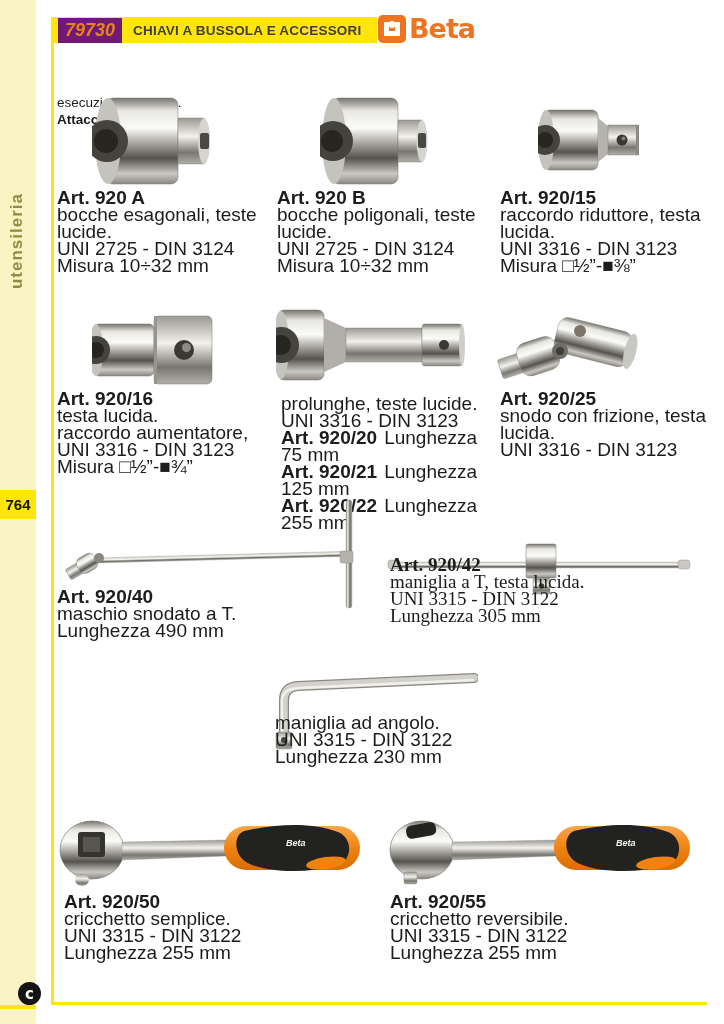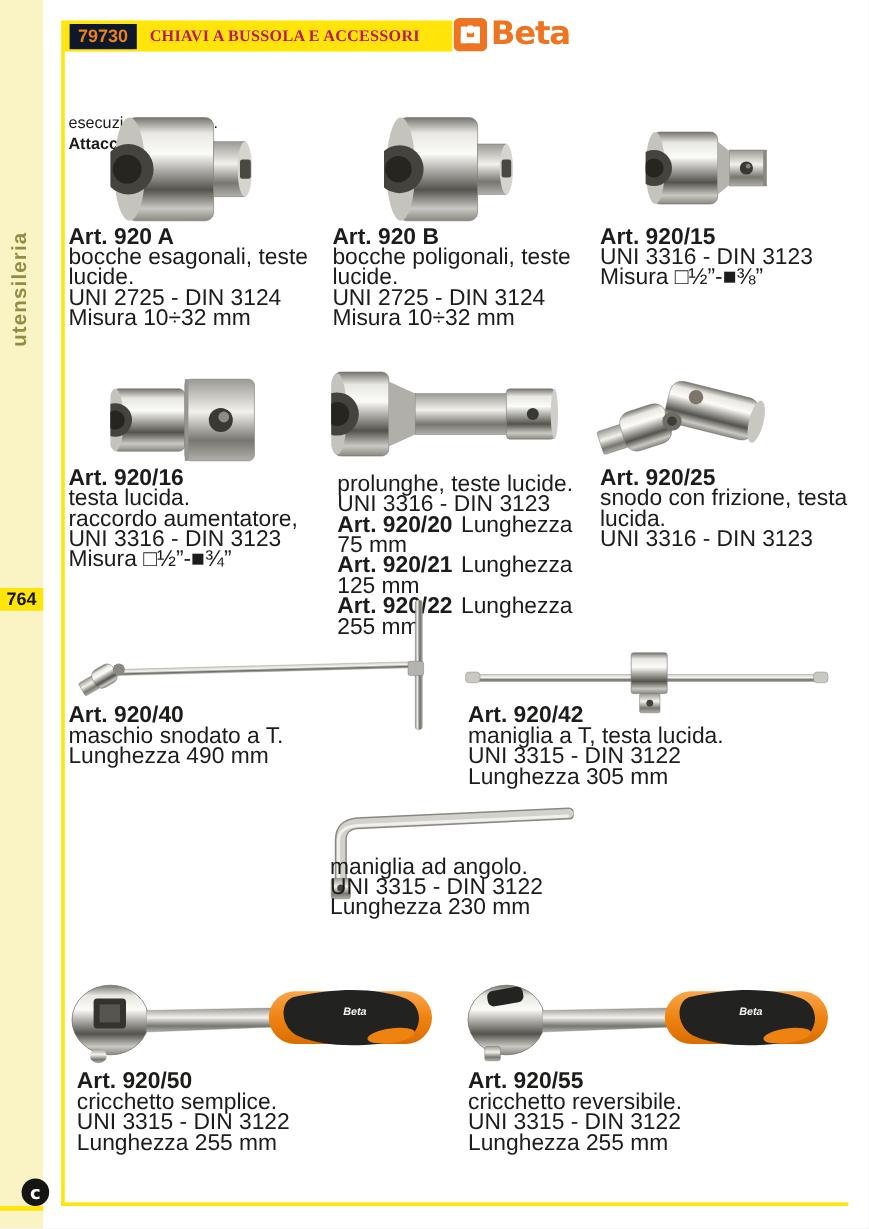--- a/index.html
+++ b/index.html
@@ -21,7 +21,7 @@
   
   .banner { position:absolute; left:54px; top:17px; width:323px; height:26px; background:#ffe50a;
             display:flex; align-items:center; gap:11px; padding-left:4px; box-sizing:border-box; }
-  .code   { background:#0f172a; color:#e8821a; font-weight:bold; font-size:15px; padding:2px 7px; }
+  .code   { background:#701a75; color:#e8821a; font-weight:bold; font-size:18px; padding:2px 7px;font-style:italic; }
   .banner-title { font-weight:bold; font-size:13.5px; color:#be185d; letter-spacing:.2px;font-family:Liberation Serif, serif; }
   .brand  { position:absolute; left:378px; top:13px; display:flex; align-items:center; gap:3px; }
   .brand-text { color:#ed7421; font-size:27px; font-weight:bold; letter-spacing:-1px;

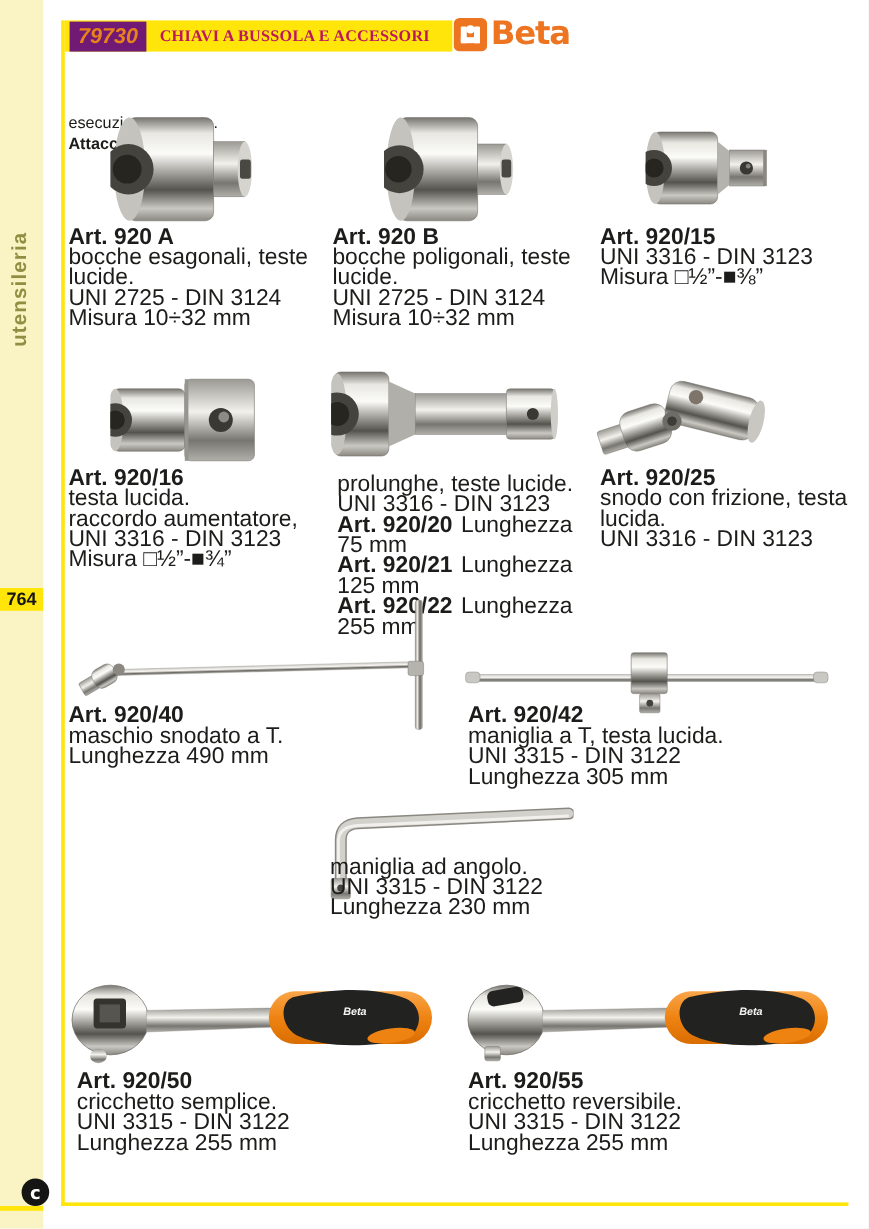--- a/index.html
+++ b/index.html
@@ -22,7 +22,7 @@
   .banner { position:absolute; left:54px; top:17px; width:323px; height:26px; background:#ffe50a;
             display:flex; align-items:center; gap:11px; padding-left:4px; box-sizing:border-box; }
   .code   { background:#701a75; color:#e8821a; font-weight:bold; font-size:18px; padding:2px 7px;font-style:italic; }
-  .banner-title { font-weight:bold; font-size:13.5px; color:#be185d; letter-spacing:.2px;font-family:Liberation Serif, serif; }
+  .banner-title { font-weight:bold; font-size:13.5px; color:#404040; letter-spacing:.2px; }
   .brand  { position:absolute; left:378px; top:13px; display:flex; align-items:center; gap:3px; }
   .brand-text { color:#ed7421; font-size:27px; font-weight:bold; letter-spacing:-1px;
                 font-family:"DejaVu Sans",sans-serif; }

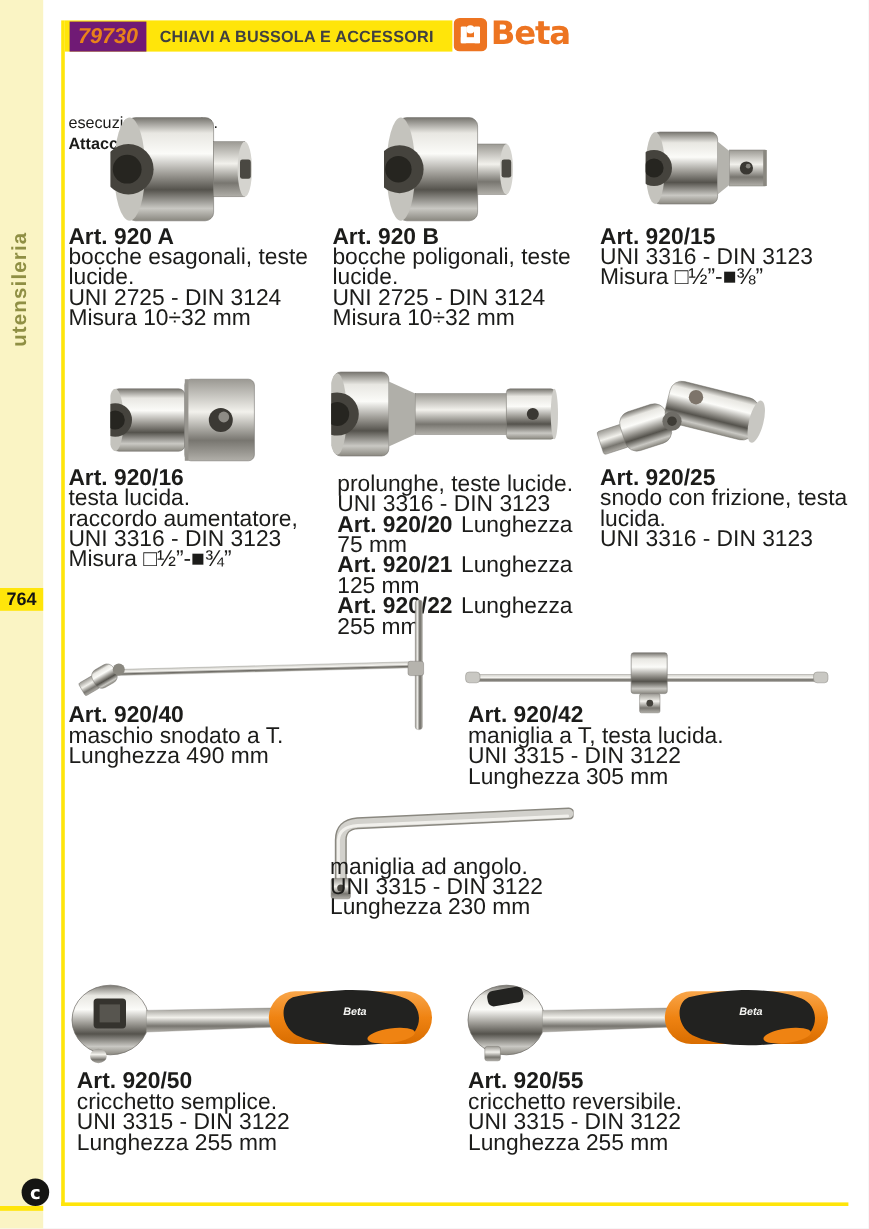--- a/index.html
+++ b/index.html
@@ -154,6 +154,7 @@
   </div>
   <div class="prod-text" style="left:500px; top:189px;">
     <div class="art">Art. 920/15</div>
+    <div>raccordo riduttore, testa lucida.</div>
     <div>UNI 3316 - DIN 3123</div>
     <div>Misura □½”-■⅜”</div>
   </div>

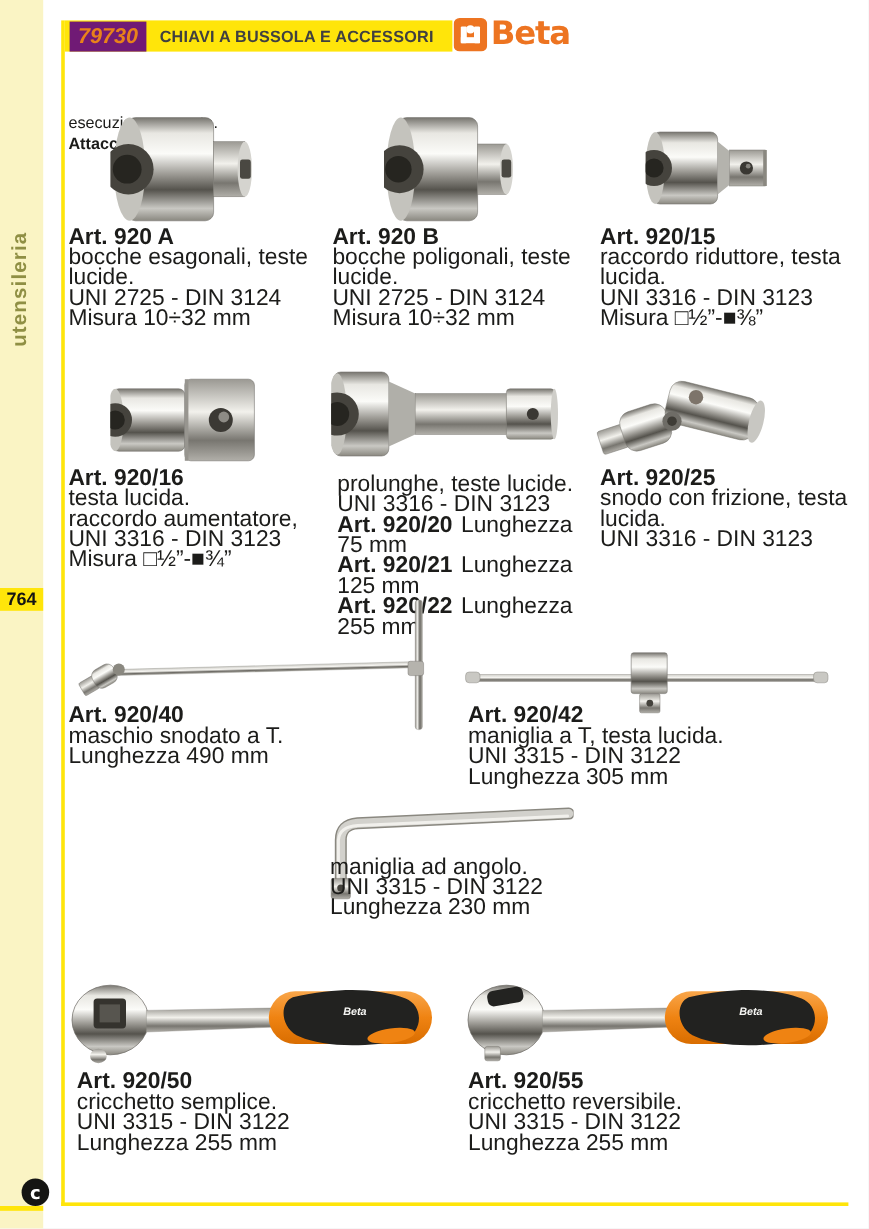--- a/index.html
+++ b/index.html
@@ -11,7 +11,7 @@
   .sidebar-label { position:absolute; left:7px; top:193px; writing-mode:vertical-rl;
                    transform:rotate(180deg); font-size:17px; font-weight:bold;
                    color:#8f8f44; letter-spacing:1px; }
-  .page-num { position:absolute; left:0; top:490px; width:36px; height:19px; background:#ffe50a;
+  .page-num { position:absolute; left:0; top:490px; width:36px; height:29px; background:#ffe50a;
               display:flex; align-items:center; justify-content:center;
               font-weight:bold; font-size:15px; color:#141414; }
   .vline  { position:absolute; left:51px; top:17px; width:3px; height:988px; background:#ffe50a; }

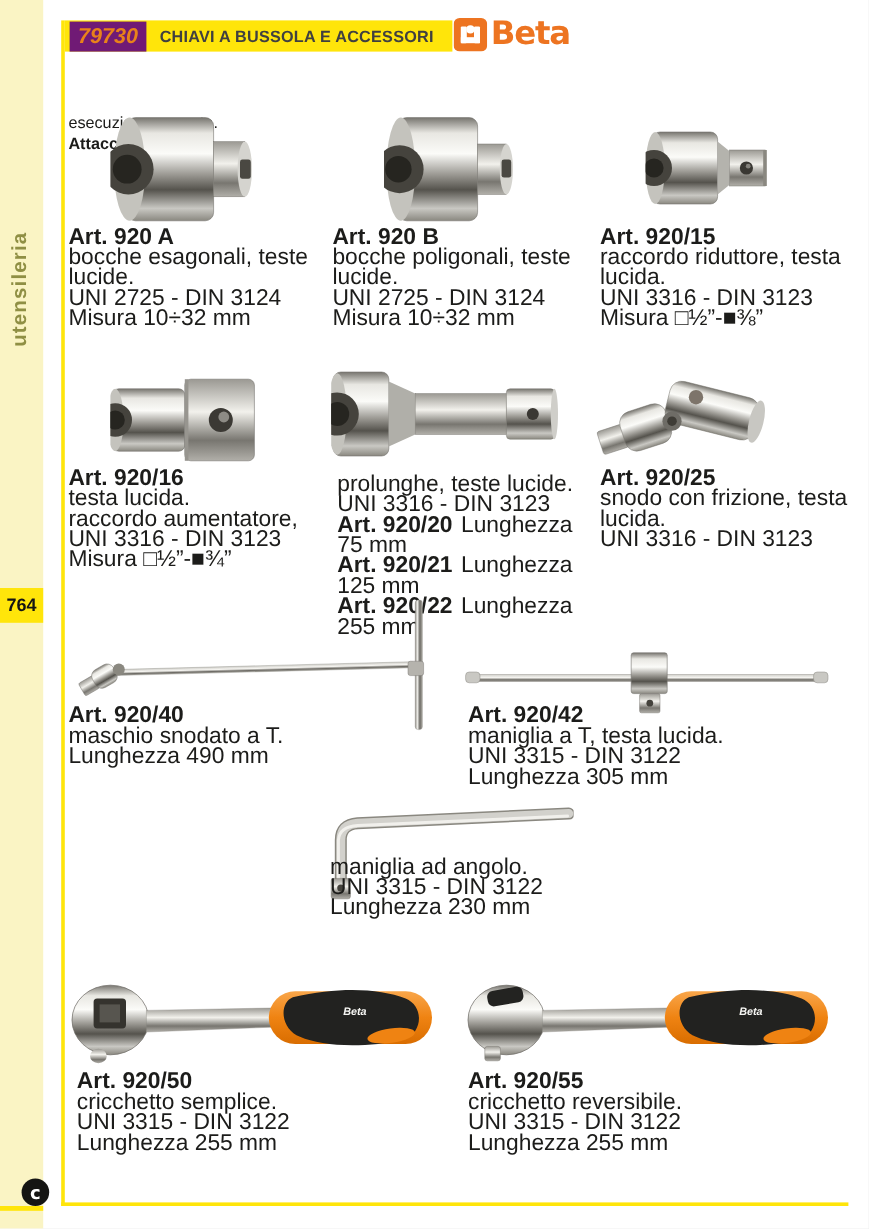--- a/index.html
+++ b/index.html
@@ -248,7 +248,7 @@
     <rect x="147" y="48" width="17" height="16" rx="1.5" fill="url(#gV2)" stroke="#76746e" stroke-width="0.4"></rect>
     <circle cx="155.5" cy="56" r="2.8" fill="#44423c"></circle>
   </svg>
-  <div class="prod-text" style="left:390px; top:588px;">
+  <div class="prod-text" style="left:390px; top:556px;font-family:Liberation Serif, serif;">
     <div class="art">Art. 920/42</div>
     <div>maniglia a T, testa lucida.</div>
     <div>UNI 3315 - DIN 3122</div>

